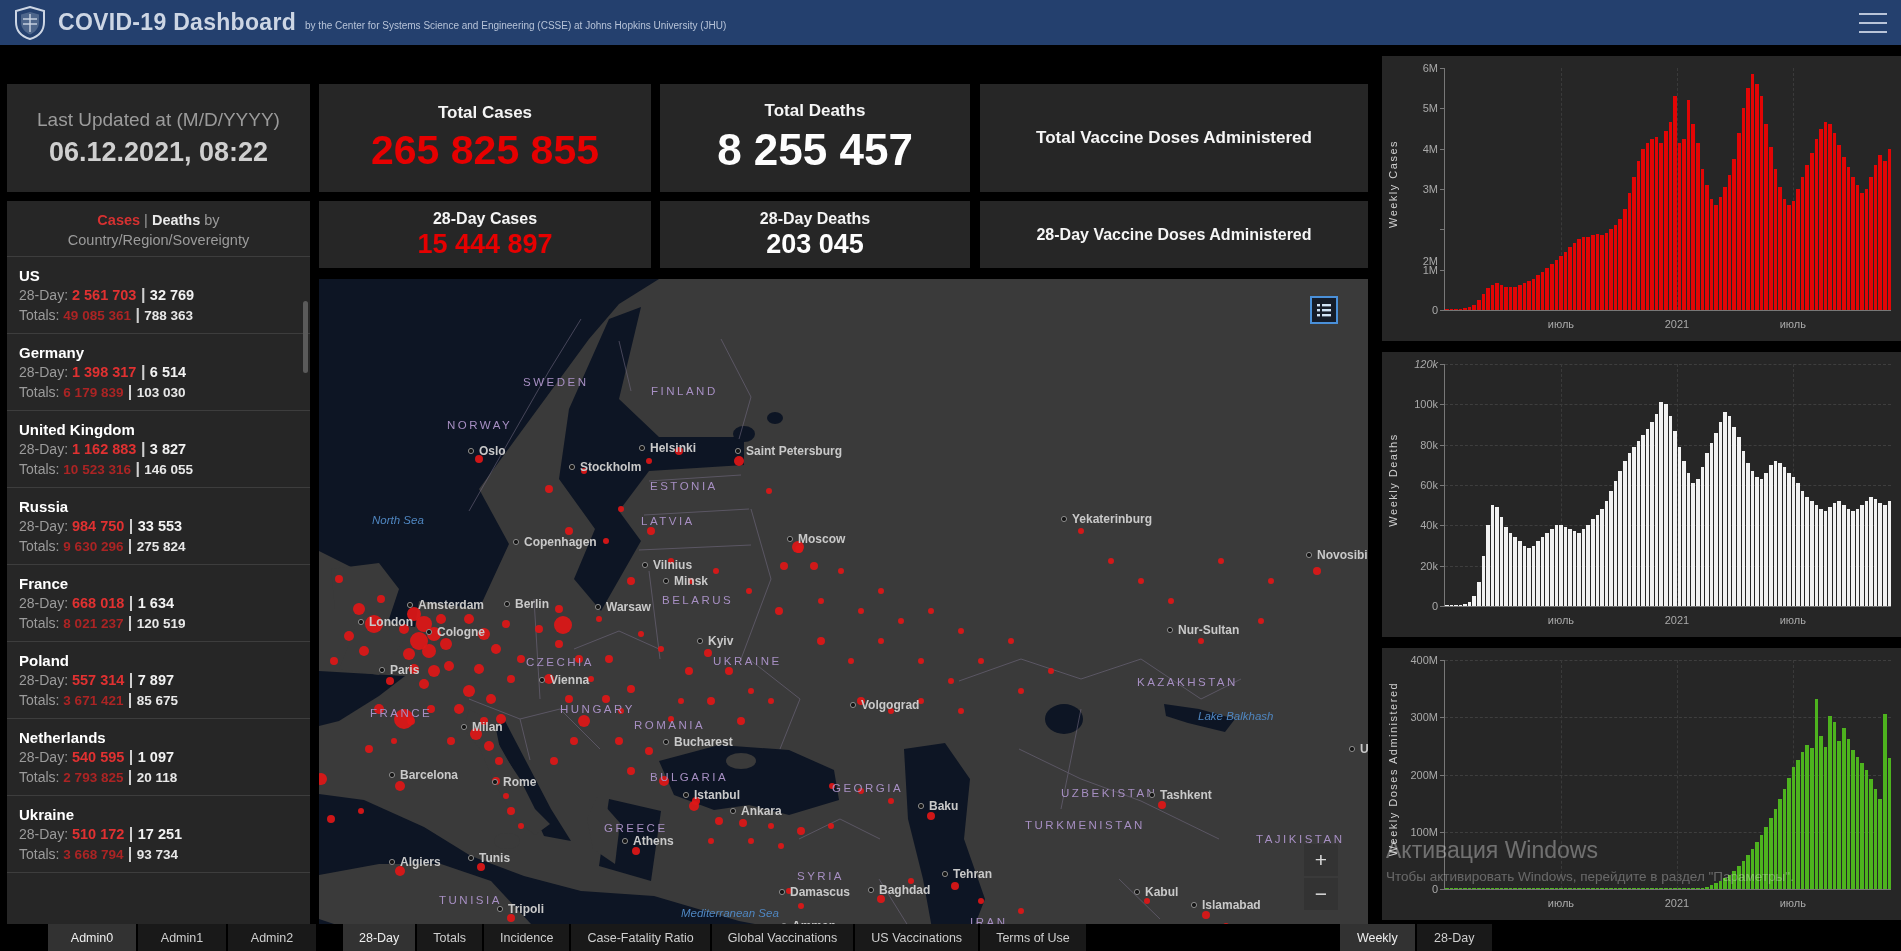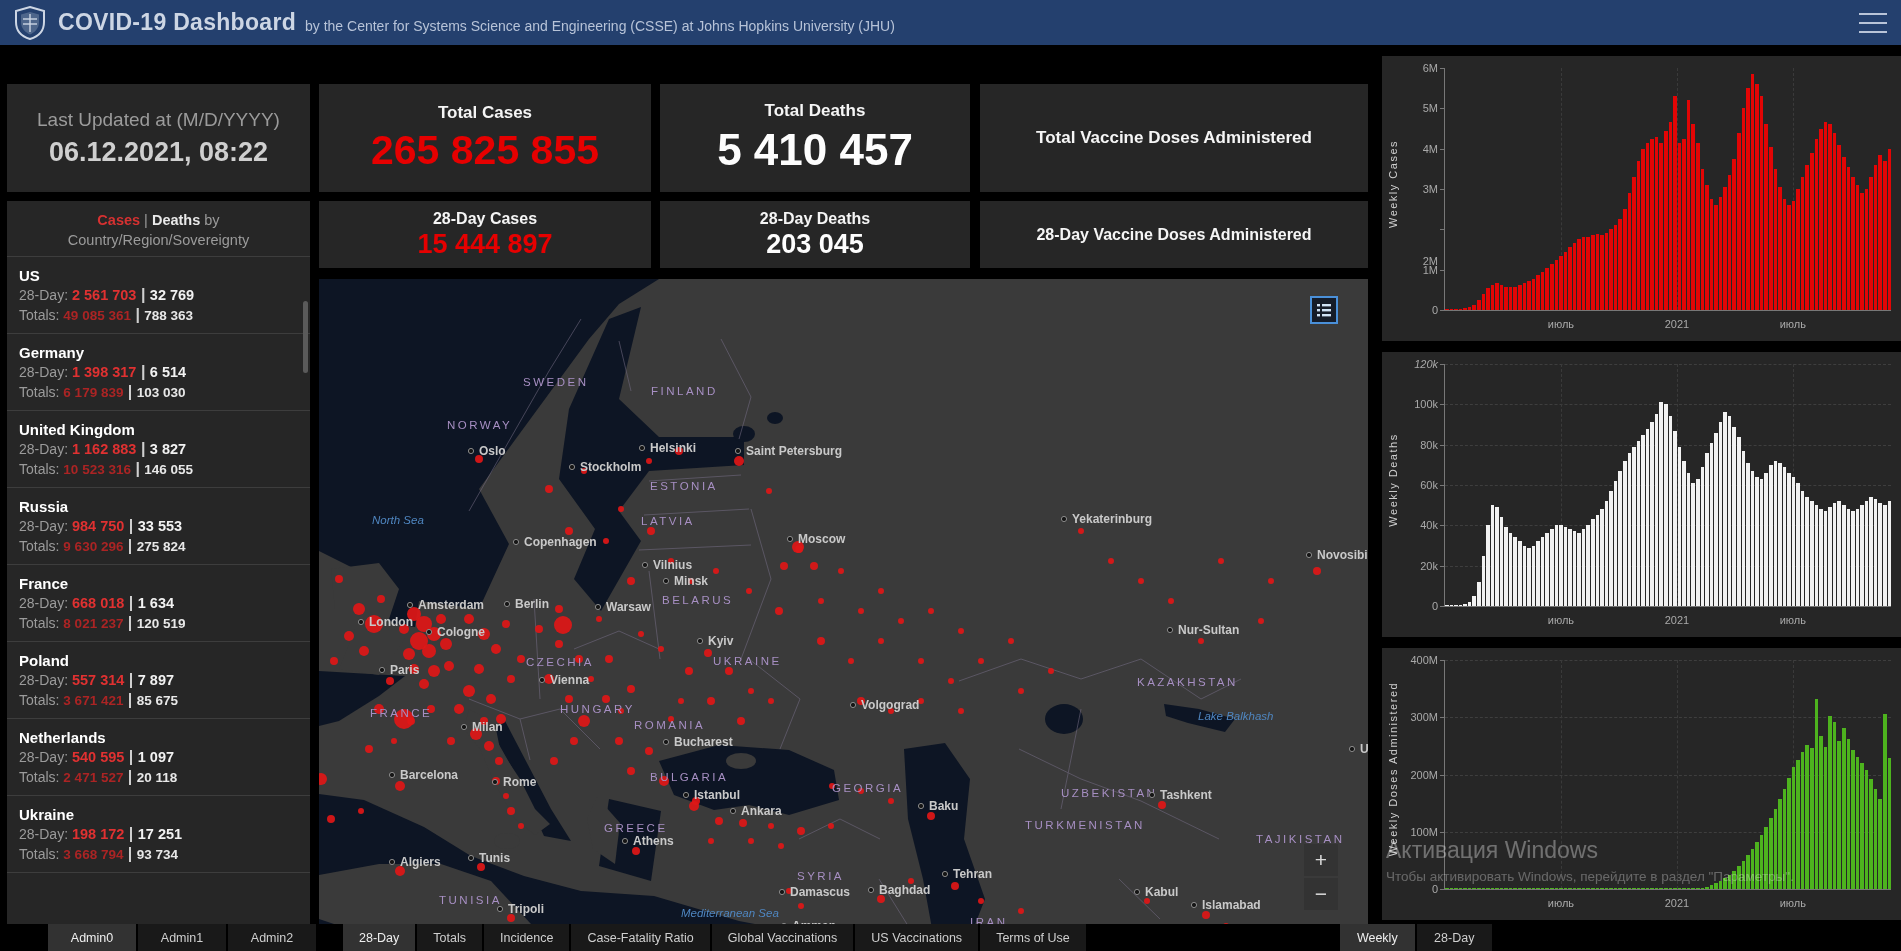--- a/index.html
+++ b/index.html
@@ -10,7 +10,7 @@
     background:#24406e; display:flex; align-items:center; padding:0 14px; }
   .logo { width:32px; height:34px; margin-right:12px; flex:0 0 auto; }
   .title { color:#cdd6e4; font-size:23px; font-weight:bold; letter-spacing:.3px; }
-  .subtitle { color:#b7c3d8; font-size:14px; margin-left:9px; padding-top:6px; }
+  .subtitle { color:#b7c3d8; font-size:10px; margin-left:9px; padding-top:6px; }
   .hamburger { margin-left:auto; width:28px; height:20px; display:flex; flex-direction:column;
     justify-content:space-between; cursor:pointer; }
   .hamburger span { display:block; height:2px; background:#b9c4d8; }

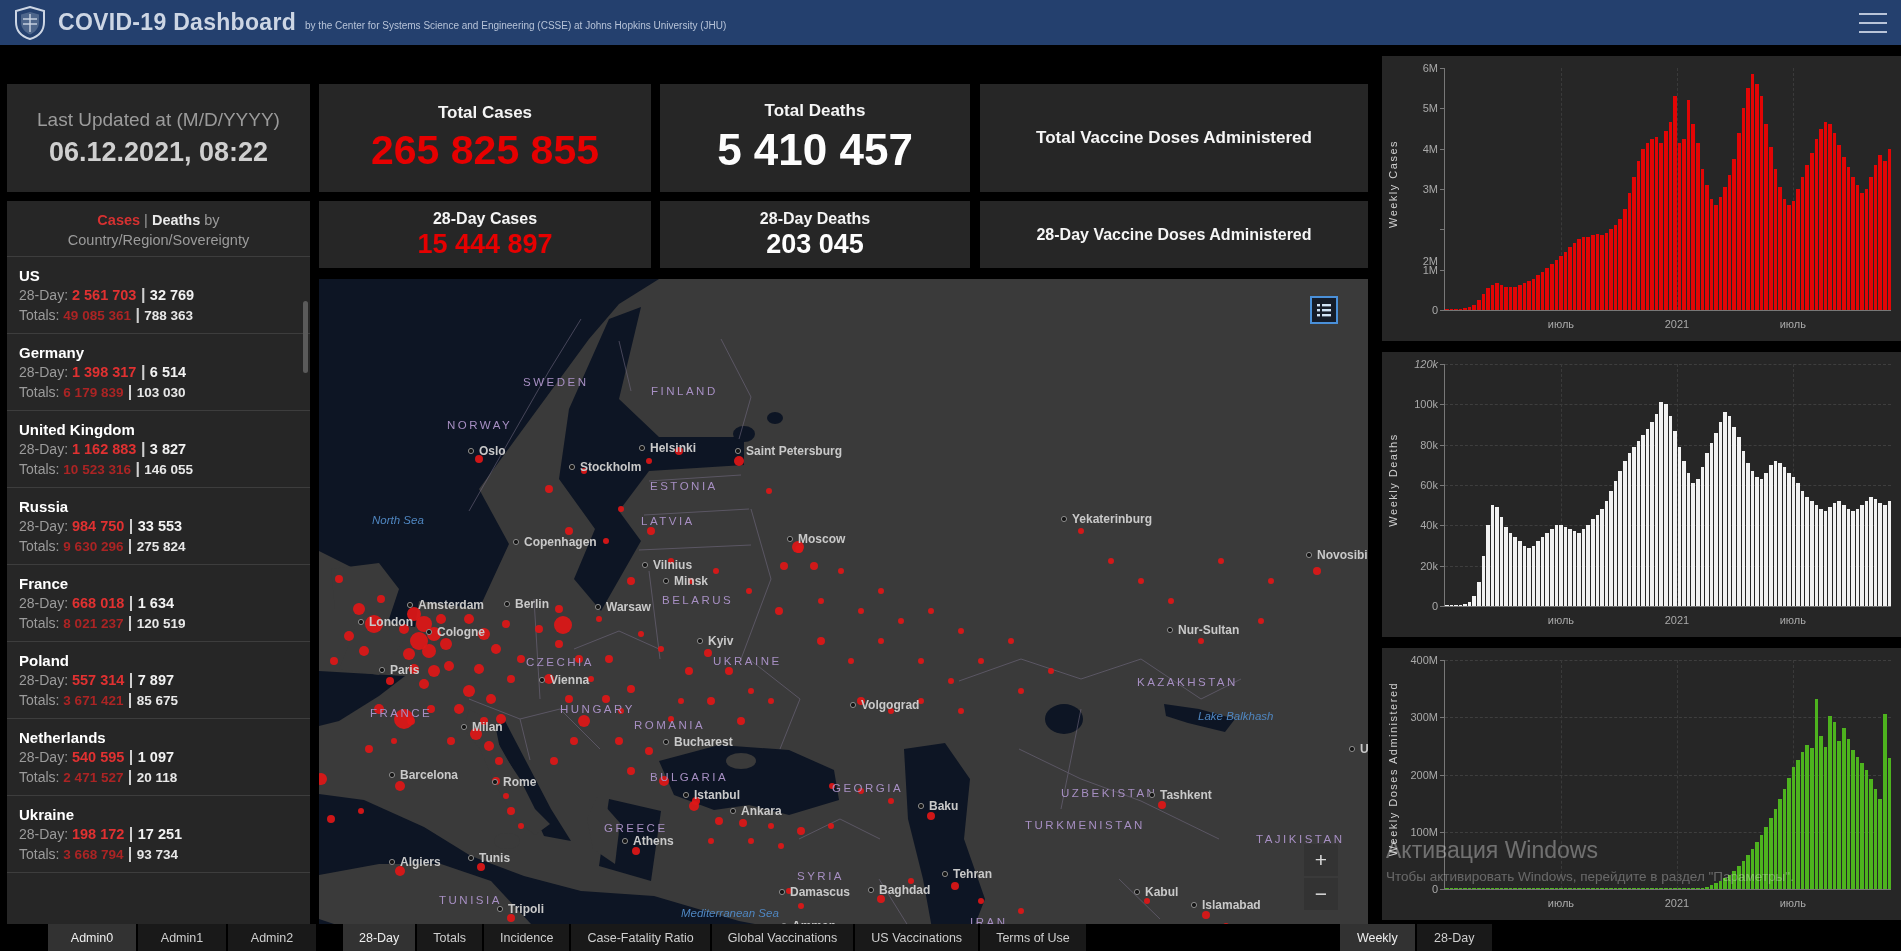--- a/index.html
+++ b/index.html
@@ -181,7 +181,7 @@
 </div>
 <div class="panel stat" id="td">
   <div class="lbl">Total Deaths</div>
-  <div class="val white-val">5 410 457</div>
+  <div class="val white-val">8 255 457</div>
 </div>
 <div class="panel stat" id="tv">
   <div class="lbl">Total Vaccine Doses Administered</div>

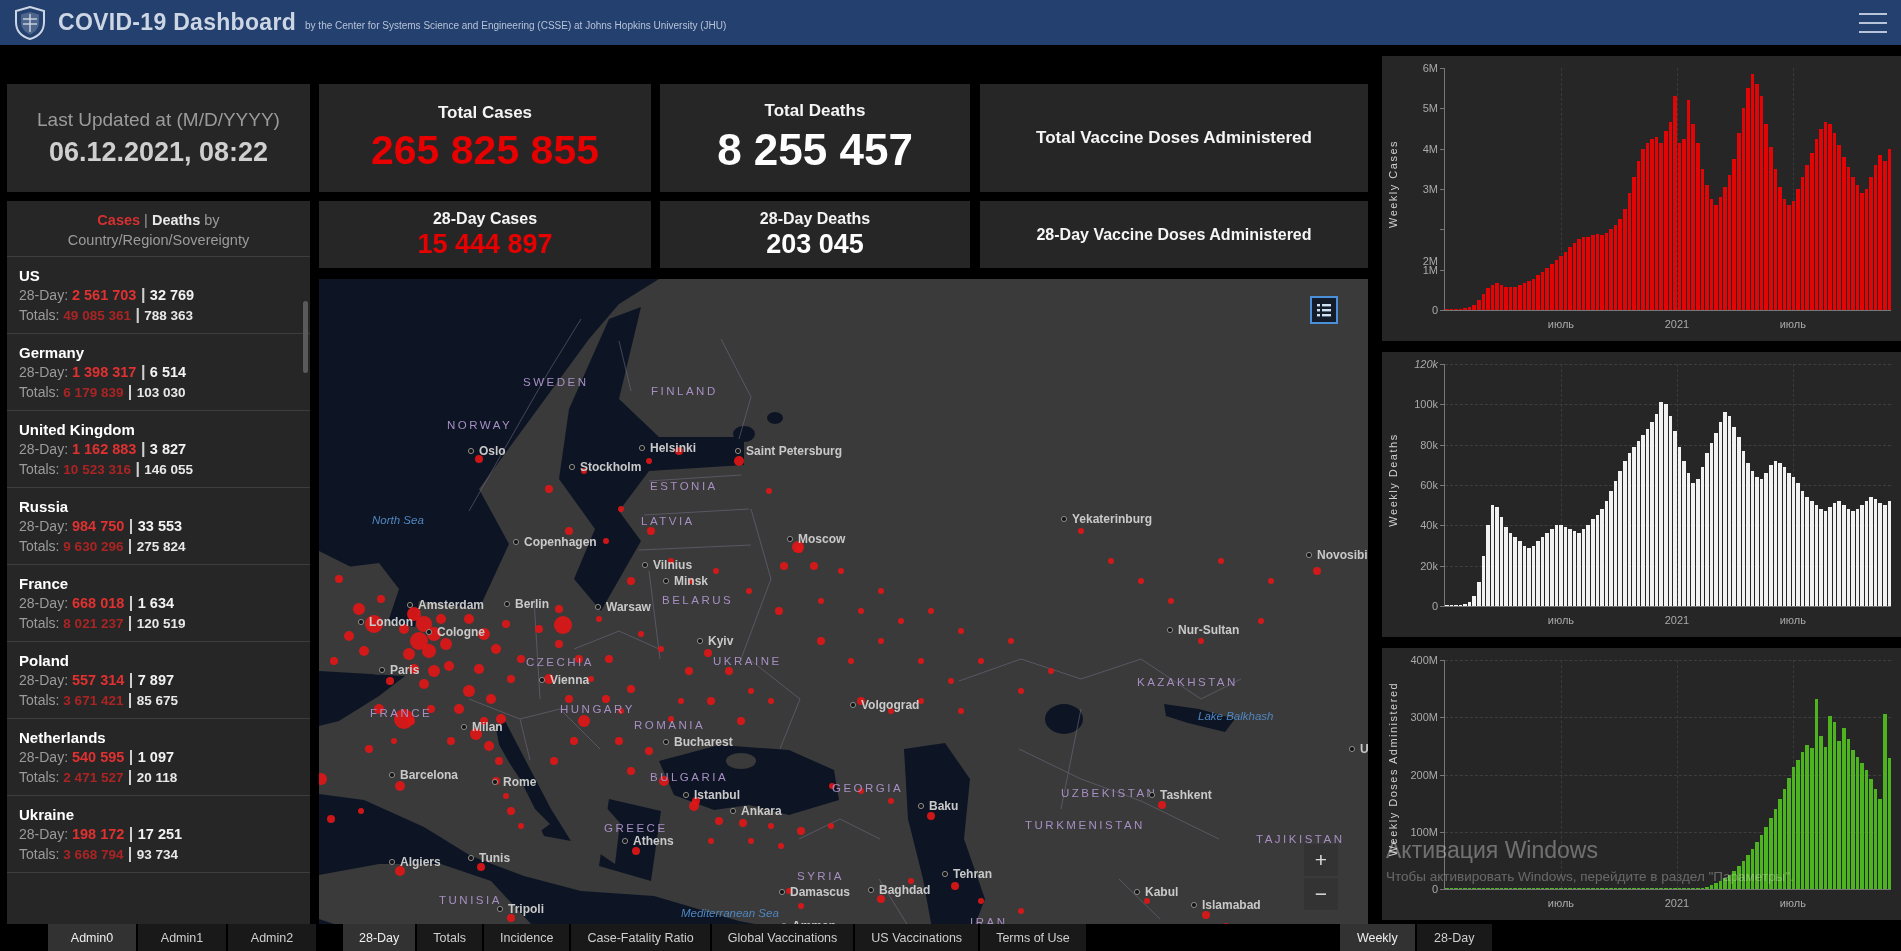--- a/index.html
+++ b/index.html
@@ -162,7 +162,7 @@
       <div class="country-row">
         <div class="cname">Netherlands</div>
     <div><span class="l">28-Day: </span><span class="dc">540 595</span><span class="sep"> | </span><span class="dd">1 097</span></div>
-        <div><span class="l">Totals: </span><span class="tc">2 471 527</span><span class="sep"> | </span><span class="td">20 118</span></div>
+        <div><span class="l">Totals: </span><span class="tc">2 793 825</span><span class="sep"> | </span><span class="td">20 118</span></div>
       </div>
       <div class="country-row">
         <div class="cname">Ukraine</div>

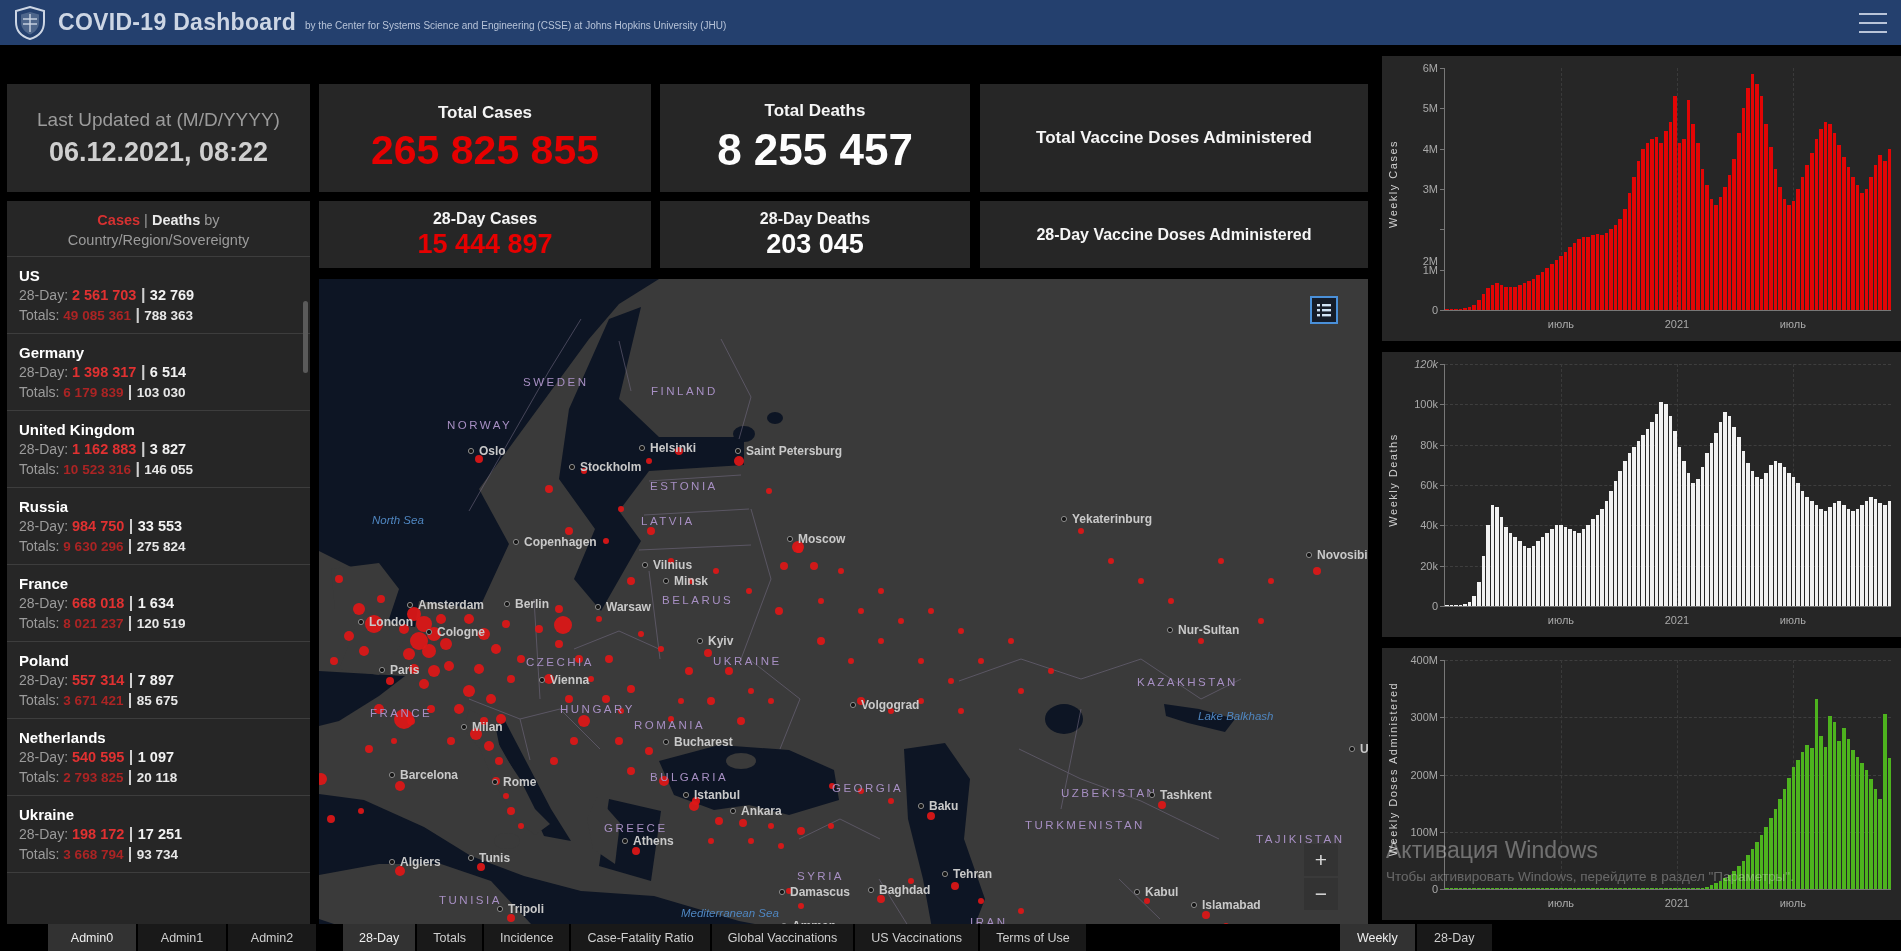--- a/index.html
+++ b/index.html
@@ -166,7 +166,7 @@
       </div>
       <div class="country-row">
         <div class="cname">Ukraine</div>
-    <div><span class="l">28-Day: </span><span class="dc">198 172</span><span class="sep"> | </span><span class="dd">17 251</span></div>
+    <div><span class="l">28-Day: </span><span class="dc">510 172</span><span class="sep"> | </span><span class="dd">17 251</span></div>
         <div><span class="l">Totals: </span><span class="tc">3 668 794</span><span class="sep"> | </span><span class="td">93 734</span></div>
       </div>
       <div class="country-row">

